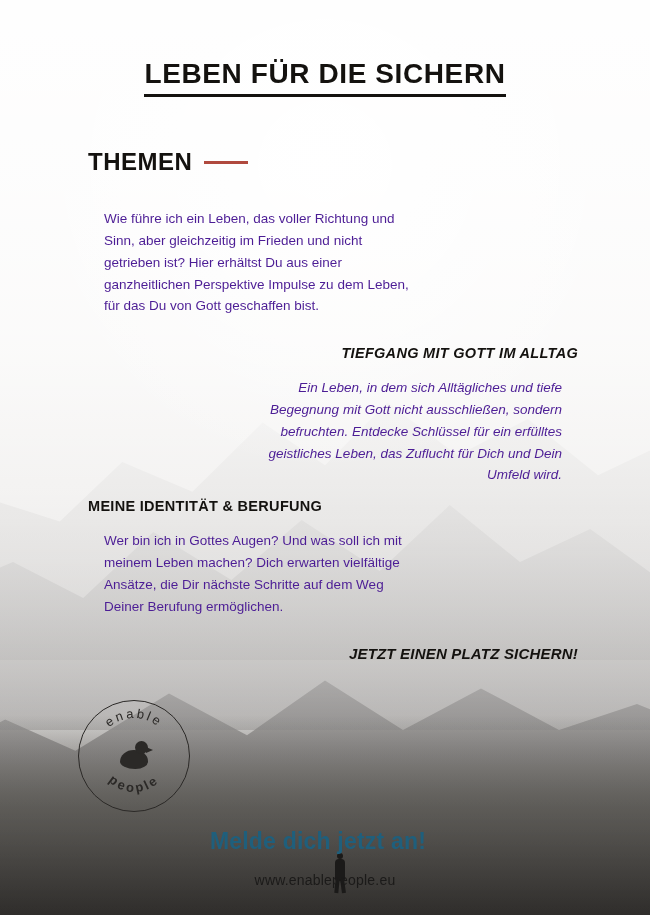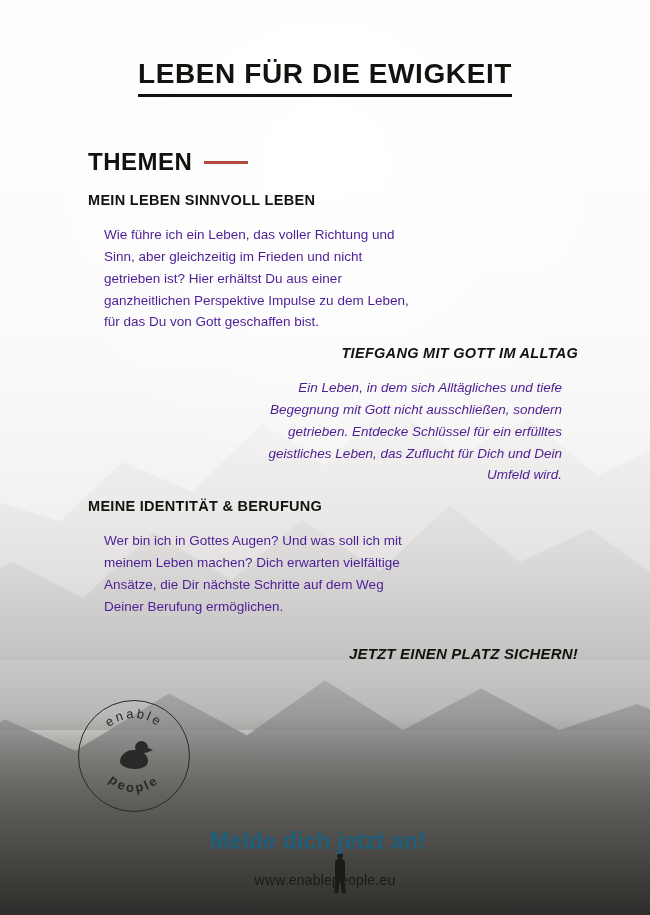--- a/index.html
+++ b/index.html
@@ -285,7 +285,7 @@
   <div class="content">
 
     <div class="title">
-      <span>LEBEN FÜR DIE EWIGKEIT</span>
+      <span>LEBEN FÜR DIE SICHERN</span>
     </div>
 
     <div class="themen">

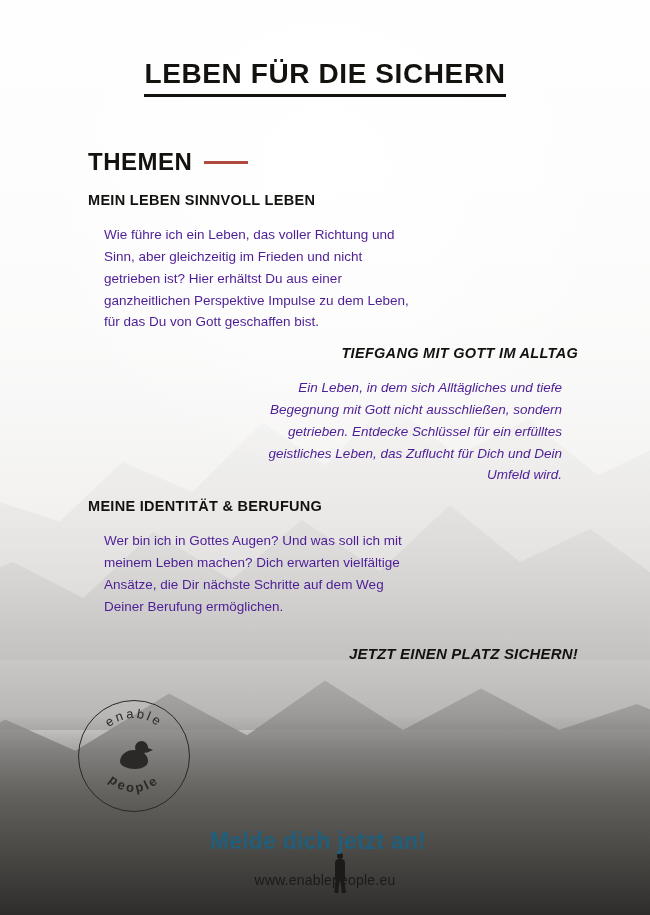--- a/index.html
+++ b/index.html
@@ -294,7 +294,6 @@
     </div>
 
     <div class="block b1">
-      <h3>MEIN LEBEN SINNVOLL LEBEN</h3>
       <p>Wie führe ich ein Leben, das voller Richtung und Sinn, aber gleichzeitig im Frieden und nicht getrieben ist? Hier erhältst Du aus einer ganzheitlichen Perspektive Impulse zu dem Leben, für das Du von Gott geschaffen bist.</p>
     </div>
 

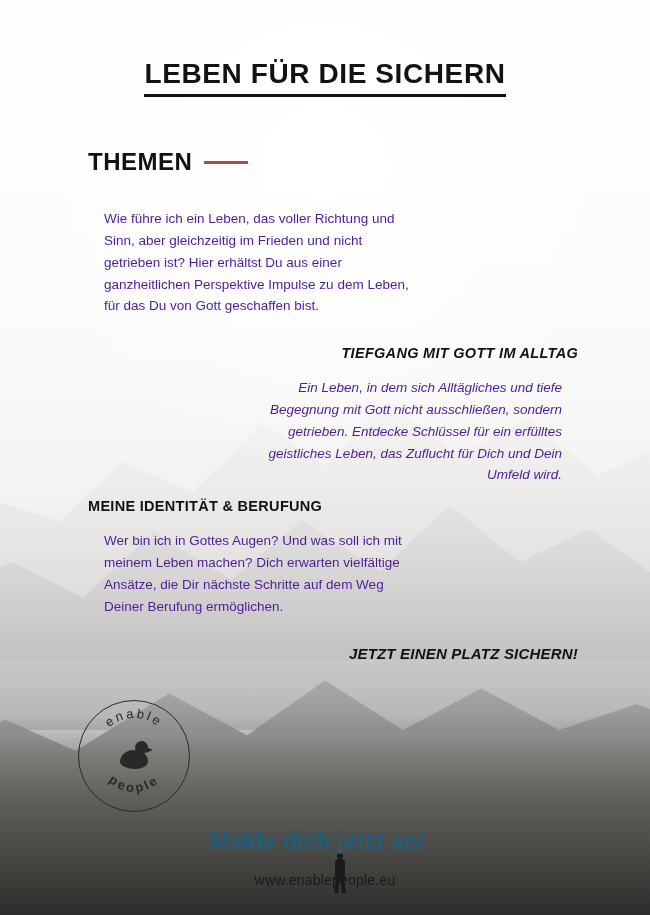--- a/index.html
+++ b/index.html
@@ -299,7 +299,7 @@
 
     <div class="block b2">
       <h3>TIEFGANG MIT GOTT IM ALLTAG</h3>
-      <p>Ein Leben, in dem sich Alltägliches und tiefe Begegnung mit Gott nicht ausschließen, sondern getrieben. Entdecke Schlüssel für ein erfülltes geistliches Leben, das Zuflucht für Dich und Dein Umfeld wird.</p>
+      <p>Ein Leben, in dem sich Alltägliches und tiefe Begegnung mit Gott nicht ausschließen, sondern befruchten. Entdecke Schlüssel für ein erfülltes geistliches Leben, das Zuflucht für Dich und Dein Umfeld wird.</p>
     </div>
 
     <div class="block b3">

